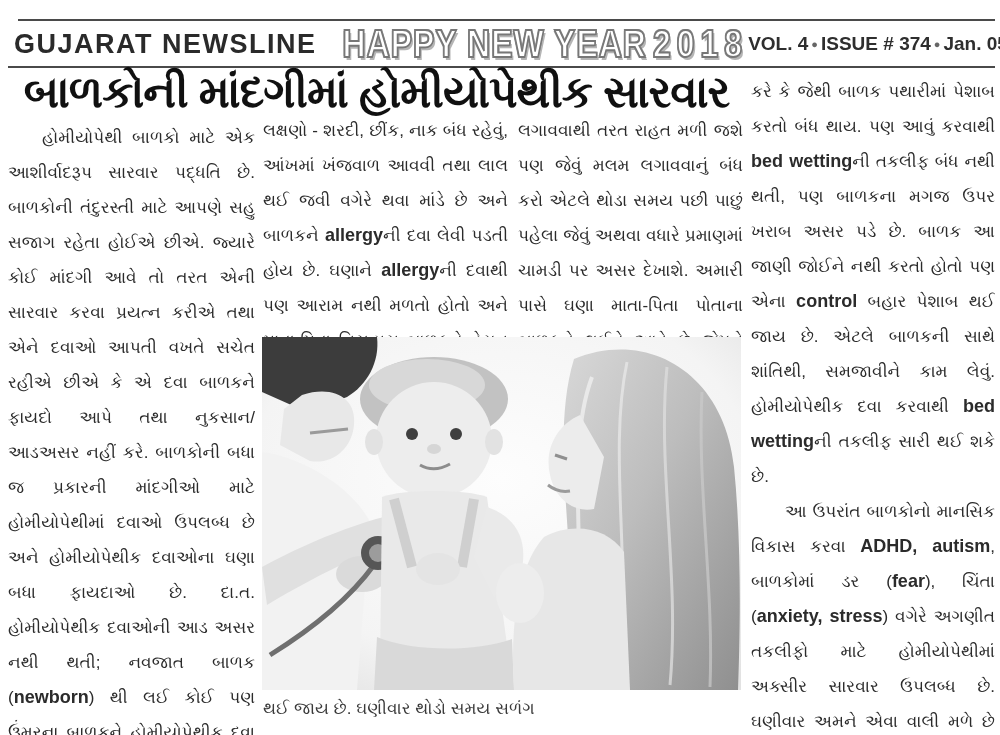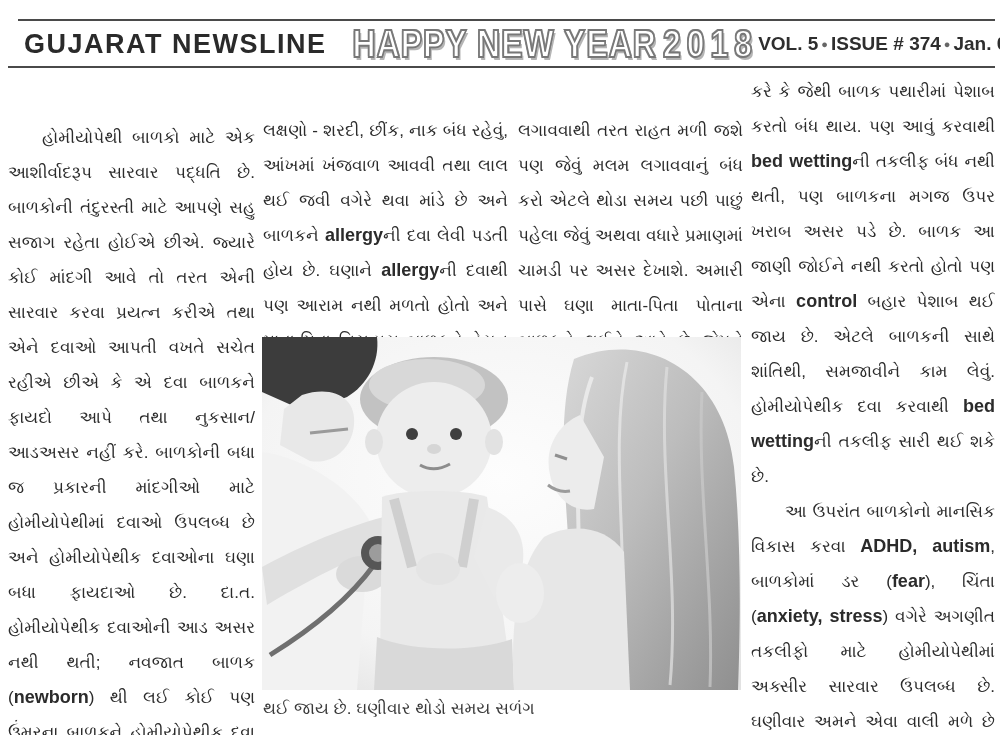--- a/index.html
+++ b/index.html
@@ -12,7 +12,7 @@
   .rule-header{top:66px;left:8px;width:987px;}
 
   .header-row{
-    position:absolute;top:22px;left:24px;width:977px;height:44px;
+    position:absolute;top:22px;left:14px;width:977px;height:44px;
     display:flex;align-items:center;white-space:nowrap;
   }
   .paper-name{font-size:27px;font-weight:bold;letter-spacing:1.5px;color:#2a2a2a;}

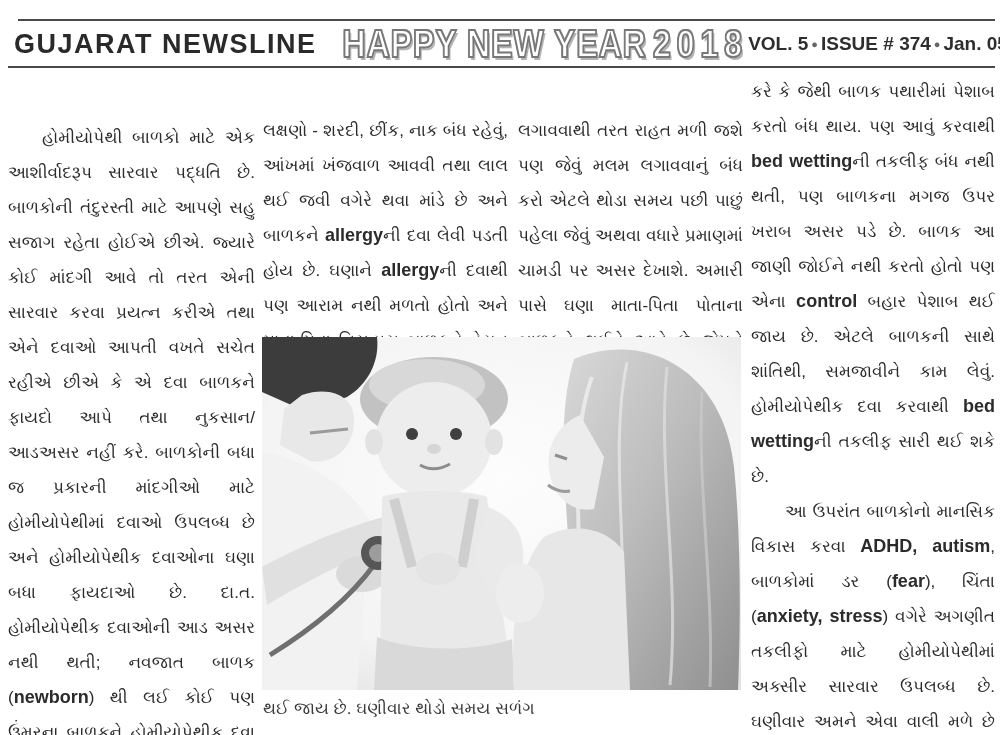--- a/index.html
+++ b/index.html
@@ -61,7 +61,7 @@
     <span class="paper-name">GUJARAT NEWSLINE</span>
     <span class="banner"><span>HAPPY NEW YEAR</span><span class="banner-year">2018</span></span>
     <span class="header-meta">
-      <span>VOL. 5</span>
+      <span>VOL. 4</span>
       <span class="dot-sep">●</span>
       <span>ISSUE # 374</span>
       <span class="dot-sep">●</span>

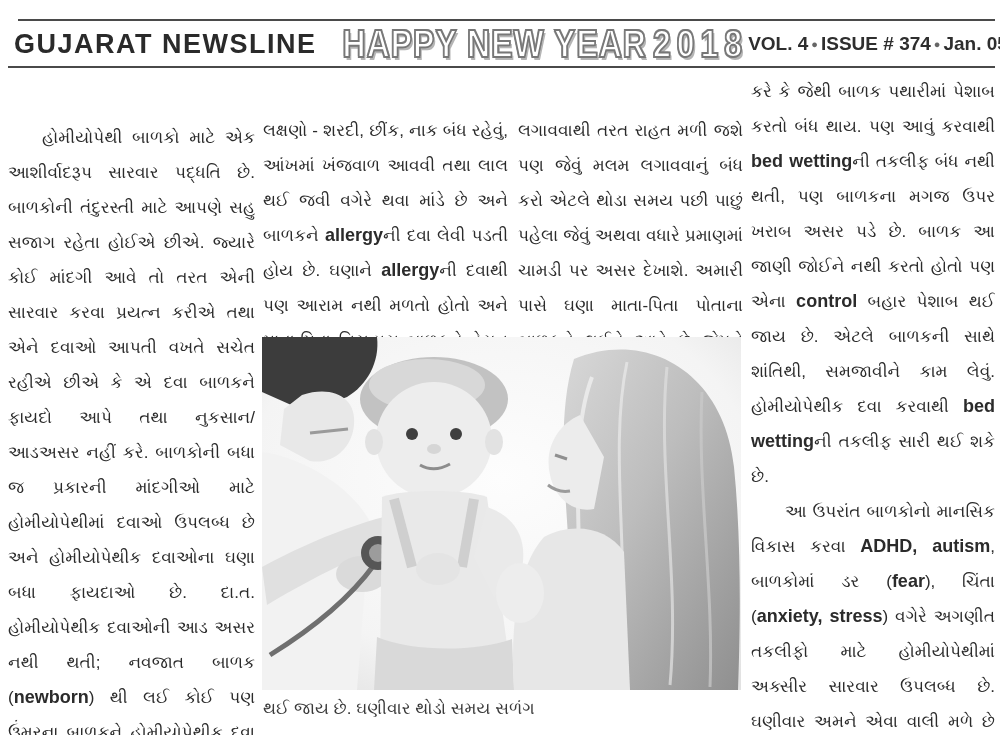--- a/index.html
+++ b/index.html
@@ -72,6 +72,7 @@
 
   <div class="rule rule-header"></div>
 
+  <div class="headline">બાળકોની માંદગીમાં હોમીયોપેથીક સારવાર</div>
 
   <div class="col col-1">
       <p class="para indent">હોમીયોપેથી બાળકો માટે એક આશીર્વાદરૂપ સારવાર પદ્ધતિ છે. બાળકોની તંદુરસ્તી માટે આપણે સહુ સજાગ રહેતા હોઈએ છીએ. જ્યારે કોઈ માંદગી આવે તો તરત એની સારવાર કરવા પ્રયત્ન કરીએ તથા એને દવાઓ આપતી વખતે સચેત રહીએ છીએ કે એ દવા બાળકને ફાયદો આપે તથા નુકસાન/આડઅસર નહીં કરે. બાળકોની બધા જ પ્રકારની માંદગીઓ માટે હોમીયોપેથીમાં દવાઓ ઉપલબ્ધ છે અને હોમીયોપેથીક દવાઓના ઘણા બધા ફાયદાઓ છે. દા.ત. હોમીયોપેથીક દવાઓની આડ અસર નથી થતી; નવજાત બાળક (<span class="en">newborn</span>) થી લઈ કોઈ પણ ઉંમરના બાળકને હોમીયોપેથીક દવા આપી શકાય છે; <span class="en">Pregnant</span> બહેનોને પણ હોમીયોપેથીક દવાઓ આપી શકાય છે; હોમીયોપેથીક દવાઓ સ્વાદમાં મીઠી (<span class="en">sweet</span>) હોય છે એટલે બધા બાળકોને બહુ ગમે છે અને દવા લેવાનો સમય બાળકો પોતે યાદ રાખતા હોય છે; વગેરે, વગેરે.</p>

